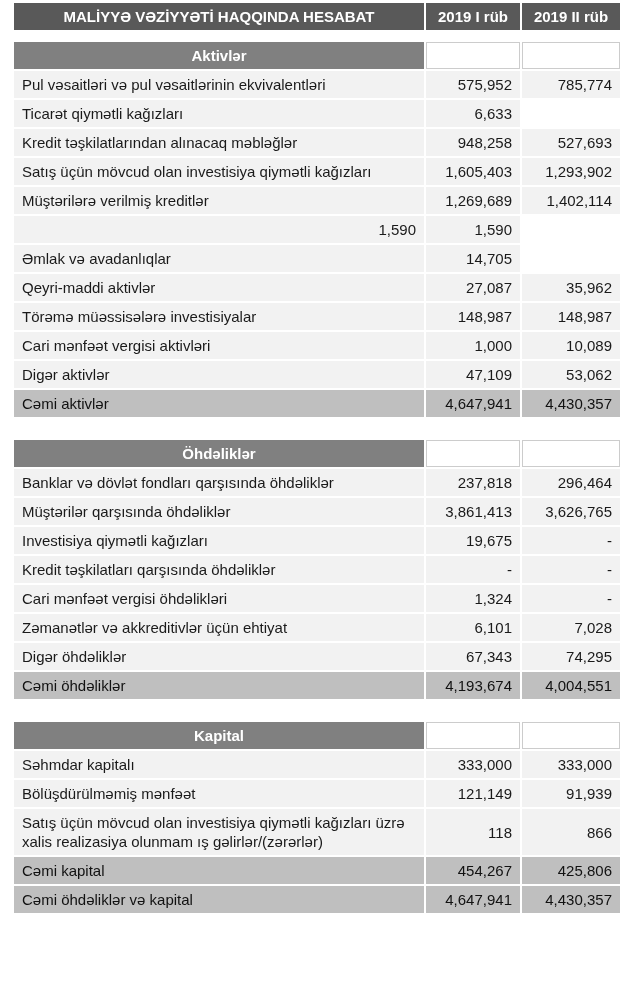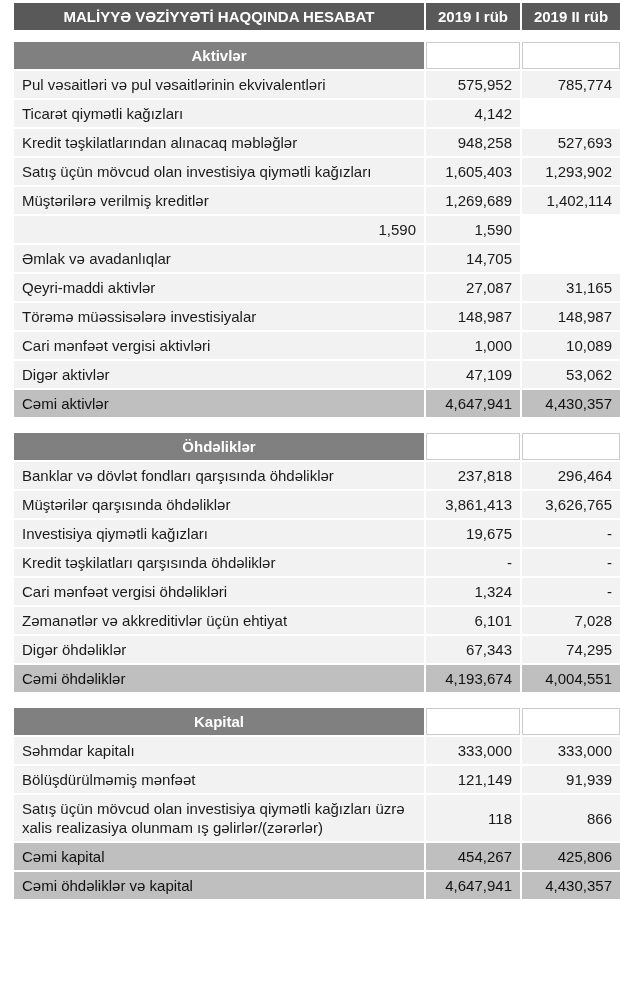--- a/index.html
+++ b/index.html
@@ -99,7 +99,7 @@
     </div>
     <div class="row">
       <div class="cell label">Ticarət qiymətli kağızları</div>
-      <div class="cell num">4,142</div>
+      <div class="cell num">6,633</div>
     </div>
     <div class="row">
       <div class="cell label">Kredit təşkilatlarından alınacaq məbləğlər</div>

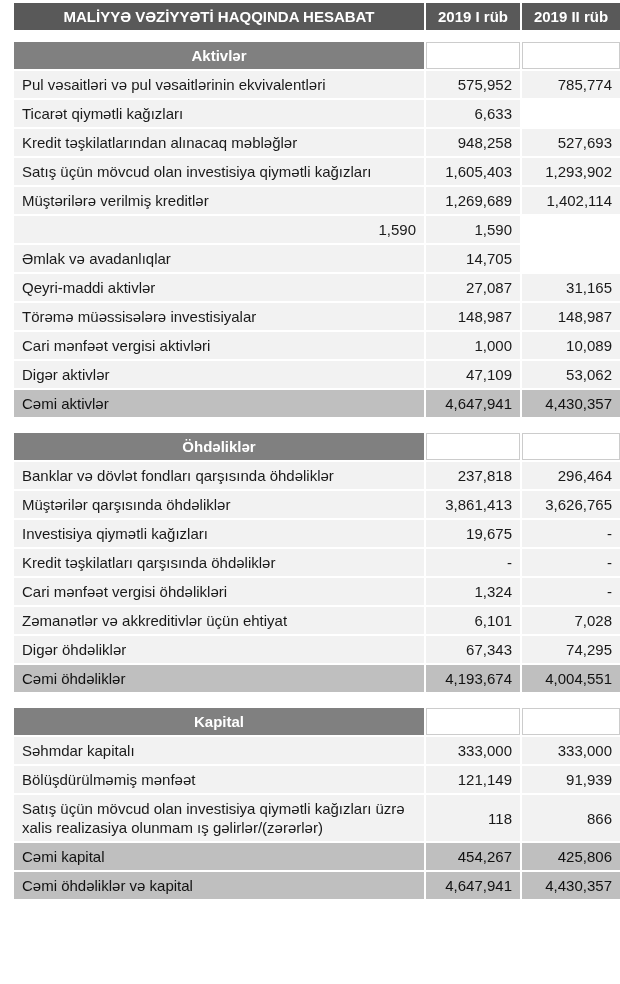--- a/index.html
+++ b/index.html
@@ -127,7 +127,7 @@
     <div class="row">
       <div class="cell label">Qeyri-maddi aktivlər</div>
       <div class="cell num">27,087</div>
-      <div class="cell num">31,165</div>
+      <div class="cell num">35,962</div>
     </div>
     <div class="row">
       <div class="cell label">Törəmə müəssisələrə investisiyalar</div>

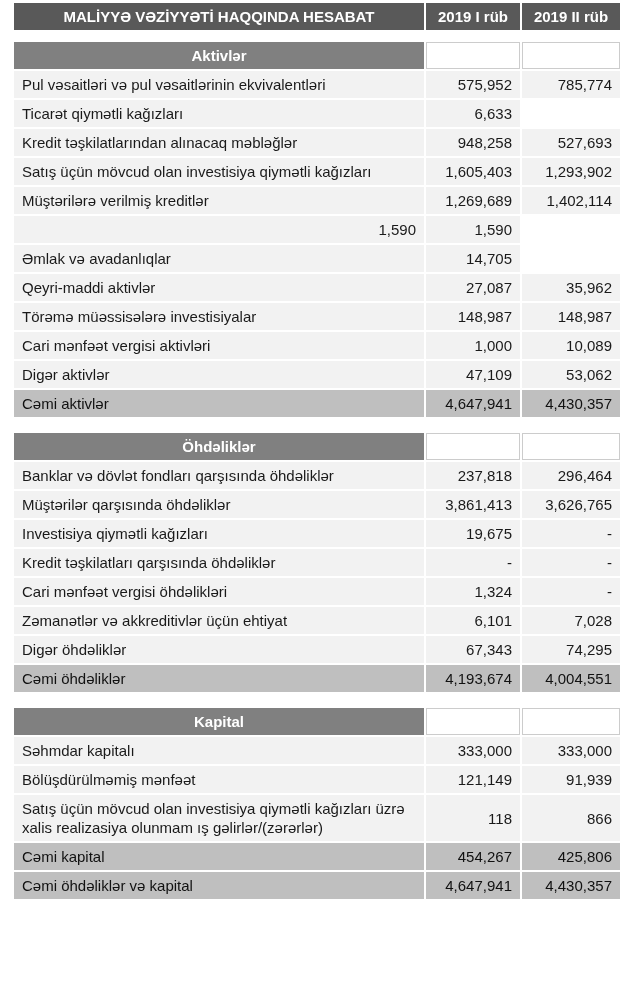--- a/index.html
+++ b/index.html
@@ -72,7 +72,7 @@
   }
 
   .section { margin-top: 12px; }
-  .section + .section { margin-top: 16px; }
+  .section + .section { margin-top: 23px; }
 </style>
 </head>
 <body>

